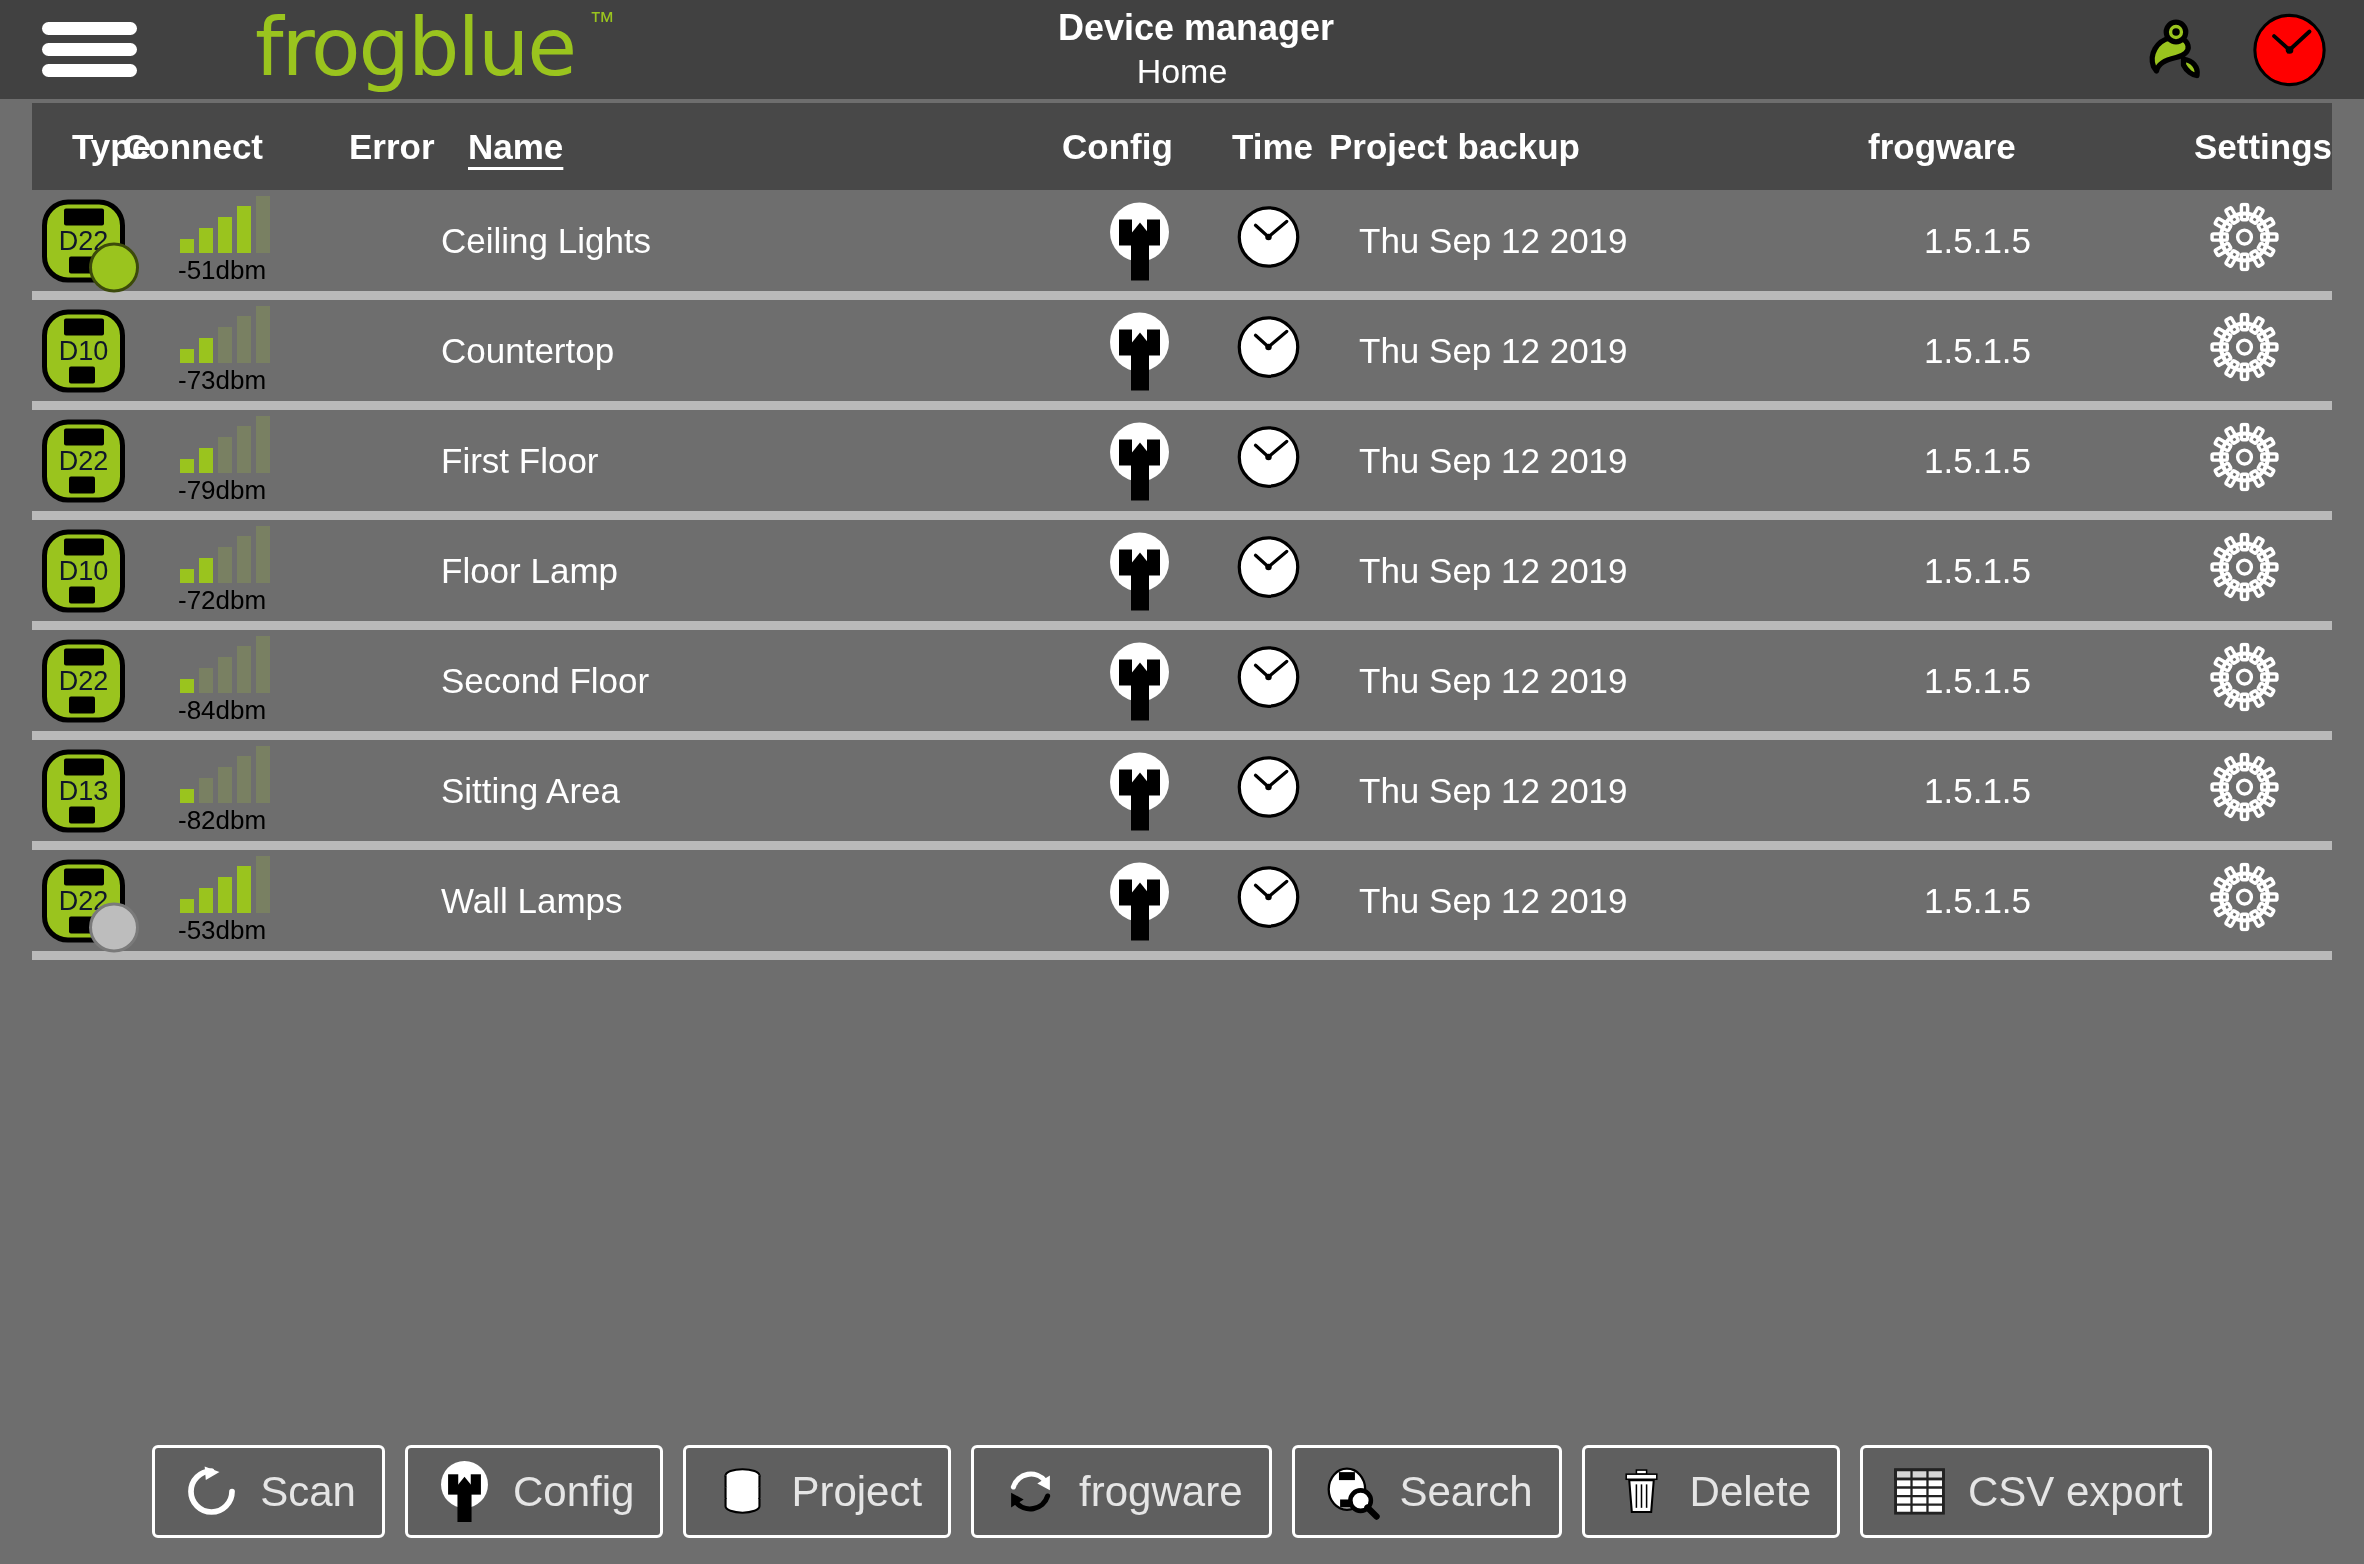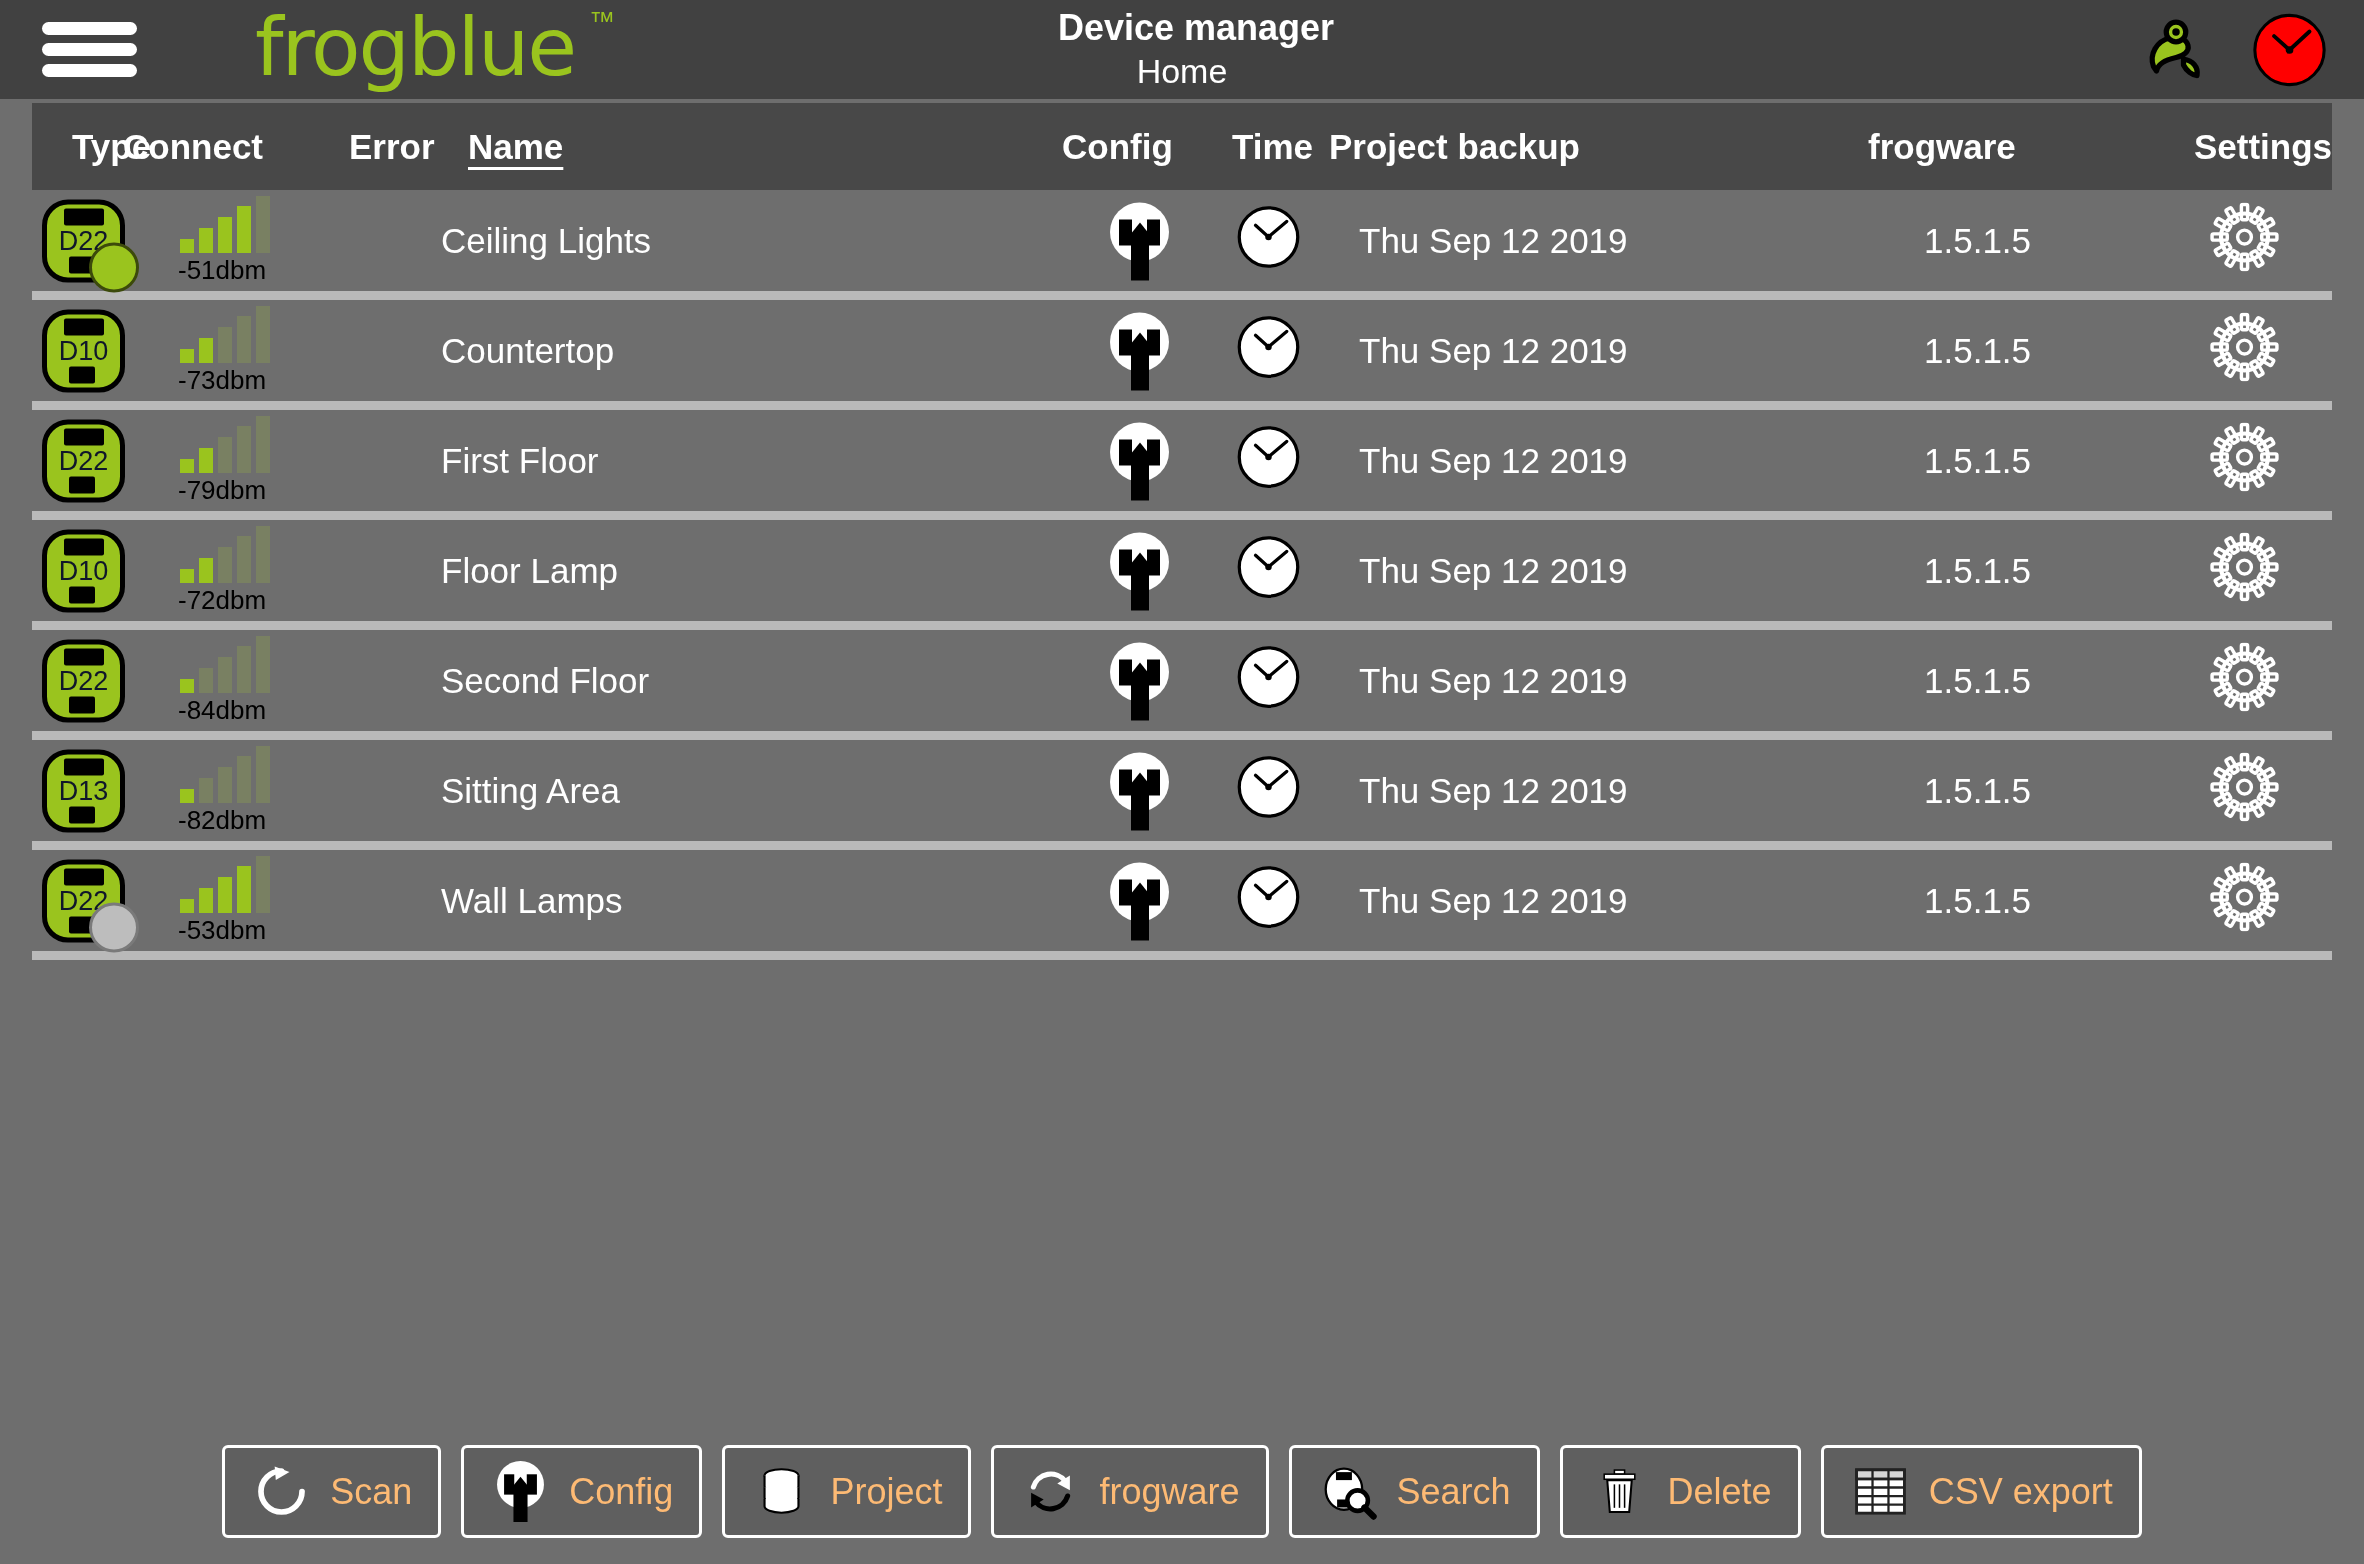--- a/index.html
+++ b/index.html
@@ -155,7 +155,7 @@
     background: #5f5f5f; border: 3px solid #fff; border-radius: 6px;
     padding: 12px 26px; cursor: pointer; min-height: 93px;
   }
-  .tbtn-label { color: #fdba74; font-size: 36px; white-space: nowrap; }
+  .tbtn-label { color: #e5e5e5; font-size: 42px; white-space: nowrap; }
   .tbtn-icon { width: 61px; height: 61px; display: flex; align-items: center; justify-content: center; }
 </style>
 </head>

